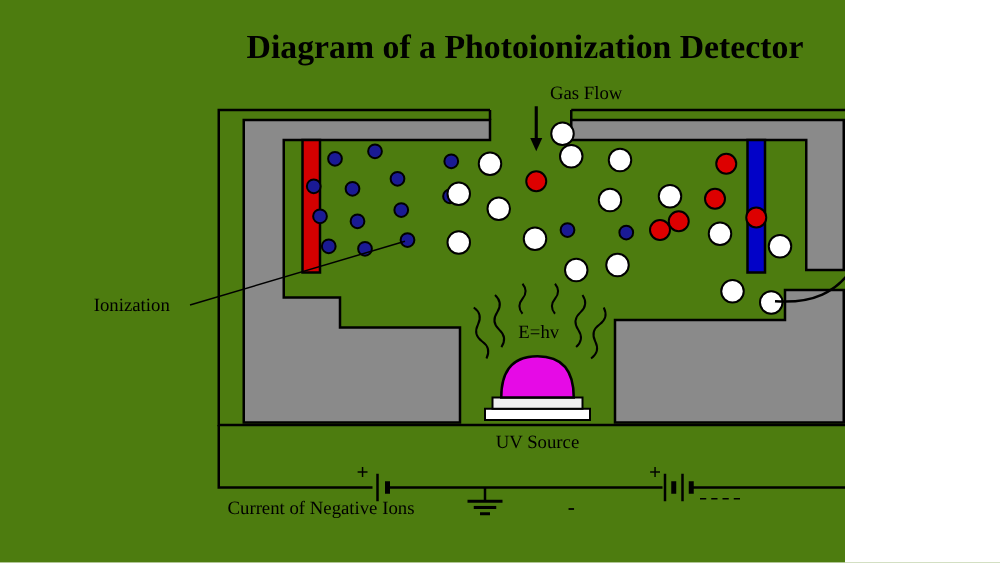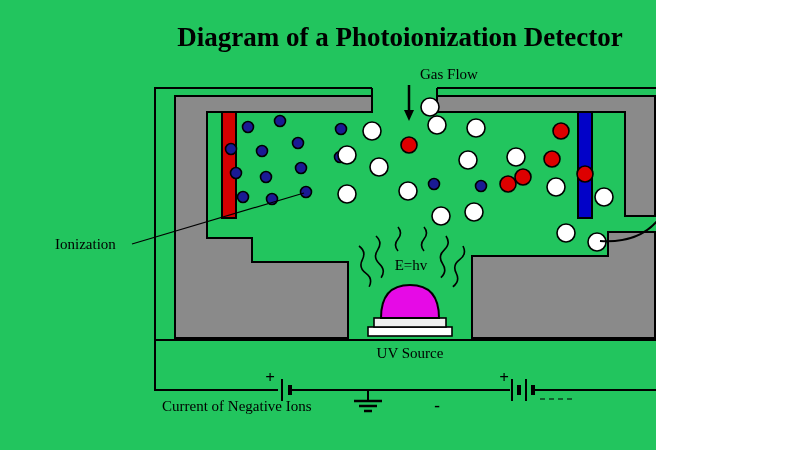--- a/index.html
+++ b/index.html
@@ -3,7 +3,7 @@
 <meta charset="utf-8">
 <style>
   html,body{margin:0;padding:0;background:#ffffff;}
-  .stage{position:relative;width:656px;height:450px;background:#22c55e;overflow:hidden;}
+  .stage{position:relative;width:656px;height:450px;background:#4d7c0f;overflow:hidden;padding-left:20px;}
   svg{display:block;}
   text{font-family:"Liberation Serif","DejaVu Serif",serif;fill:#000;}
   .title-text{font-size:27px;font-weight:bold;}

